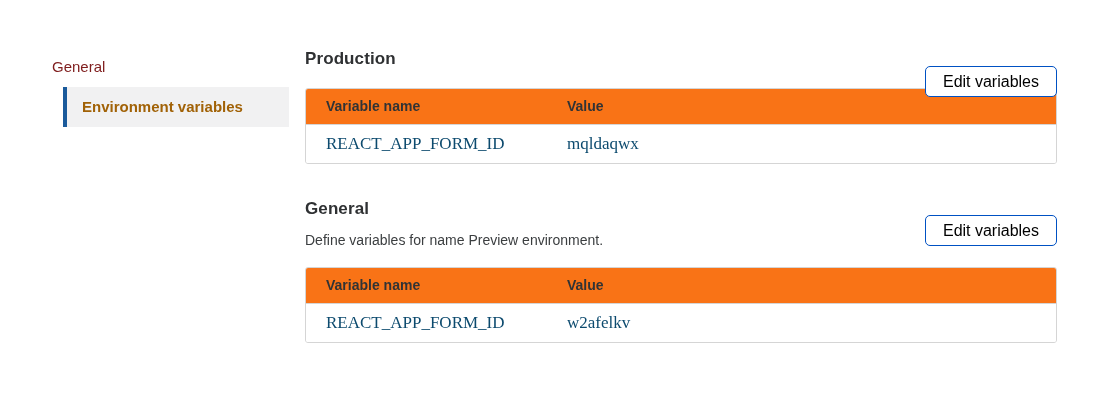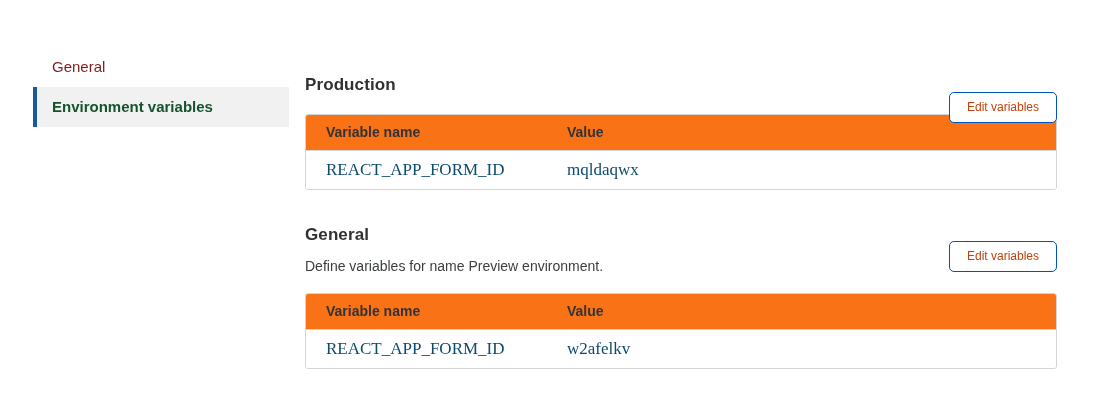--- a/index.html
+++ b/index.html
@@ -28,7 +28,7 @@
   .main {
     position: absolute; left: 305px; top: 0; width: 752px;
   }
-  .section { position: relative; margin-top: 26px; }
+  .section { position: relative; }
   .section.first { padding-top: 48px; }
   .section.second { margin-top: 34px; }
 

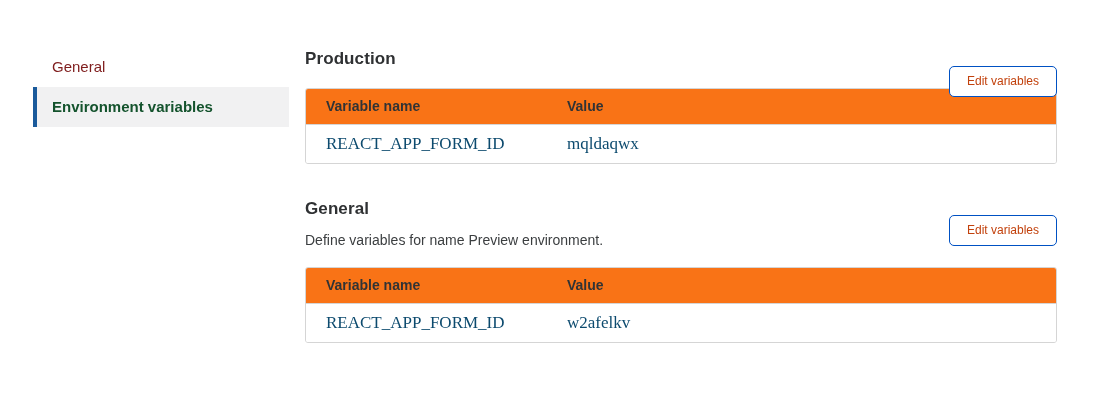--- a/index.html
+++ b/index.html
@@ -44,9 +44,9 @@
     position: absolute; right: 0;
     background: #ffffff;
     border: 1px solid #0051c3;
-    color: #c2410c;
+    color: #000000;
     font-family: "Liberation Sans", "DejaVu Sans", sans-serif;
-    font-size: 12px; line-height: 19px;
+    font-size: 16px; line-height: 19px;
     padding: 5px 17px;
     border-radius: 5px;
     cursor: pointer;

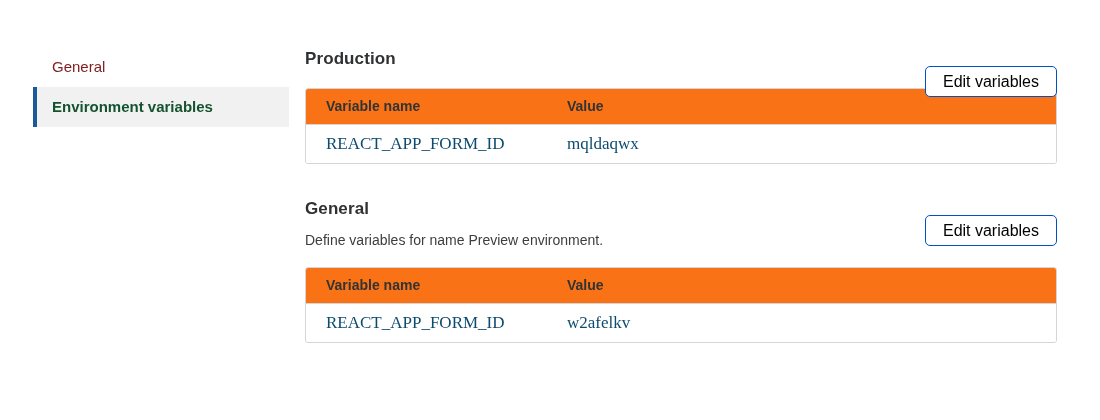--- a/index.html
+++ b/index.html
@@ -21,7 +21,7 @@
     background: #f1f1f2;
     border-left: 4px solid #1a5a9b;
     padding-left: 15px;
-    font-weight: 700; color: #14532d;
+    font-weight: 700; color: #a16207; margin-left: 30px;
   }
 
   

